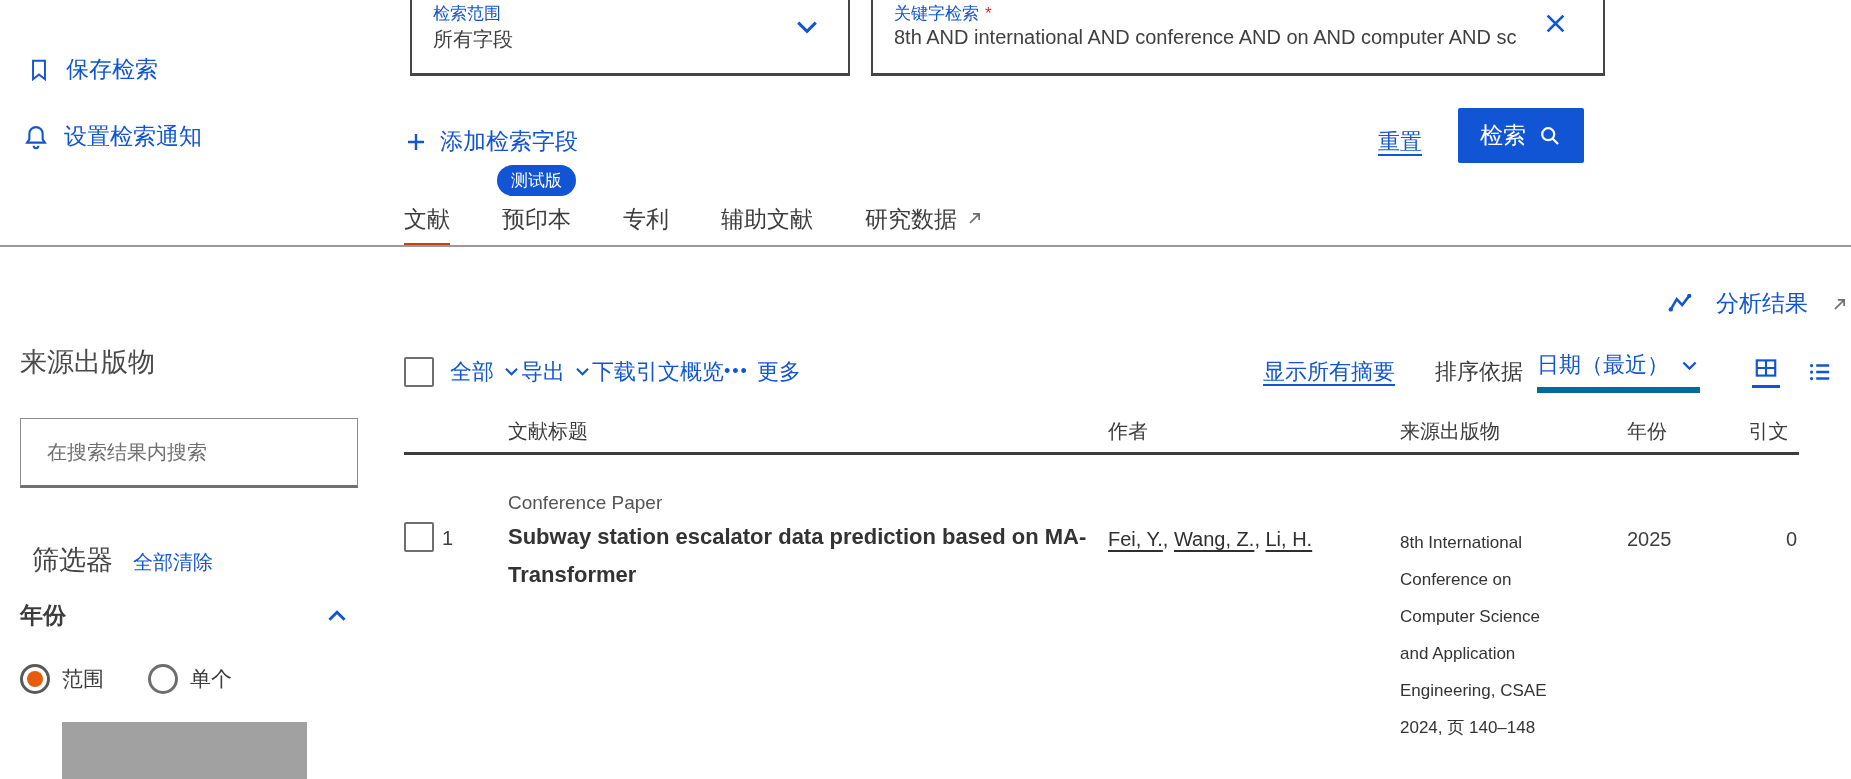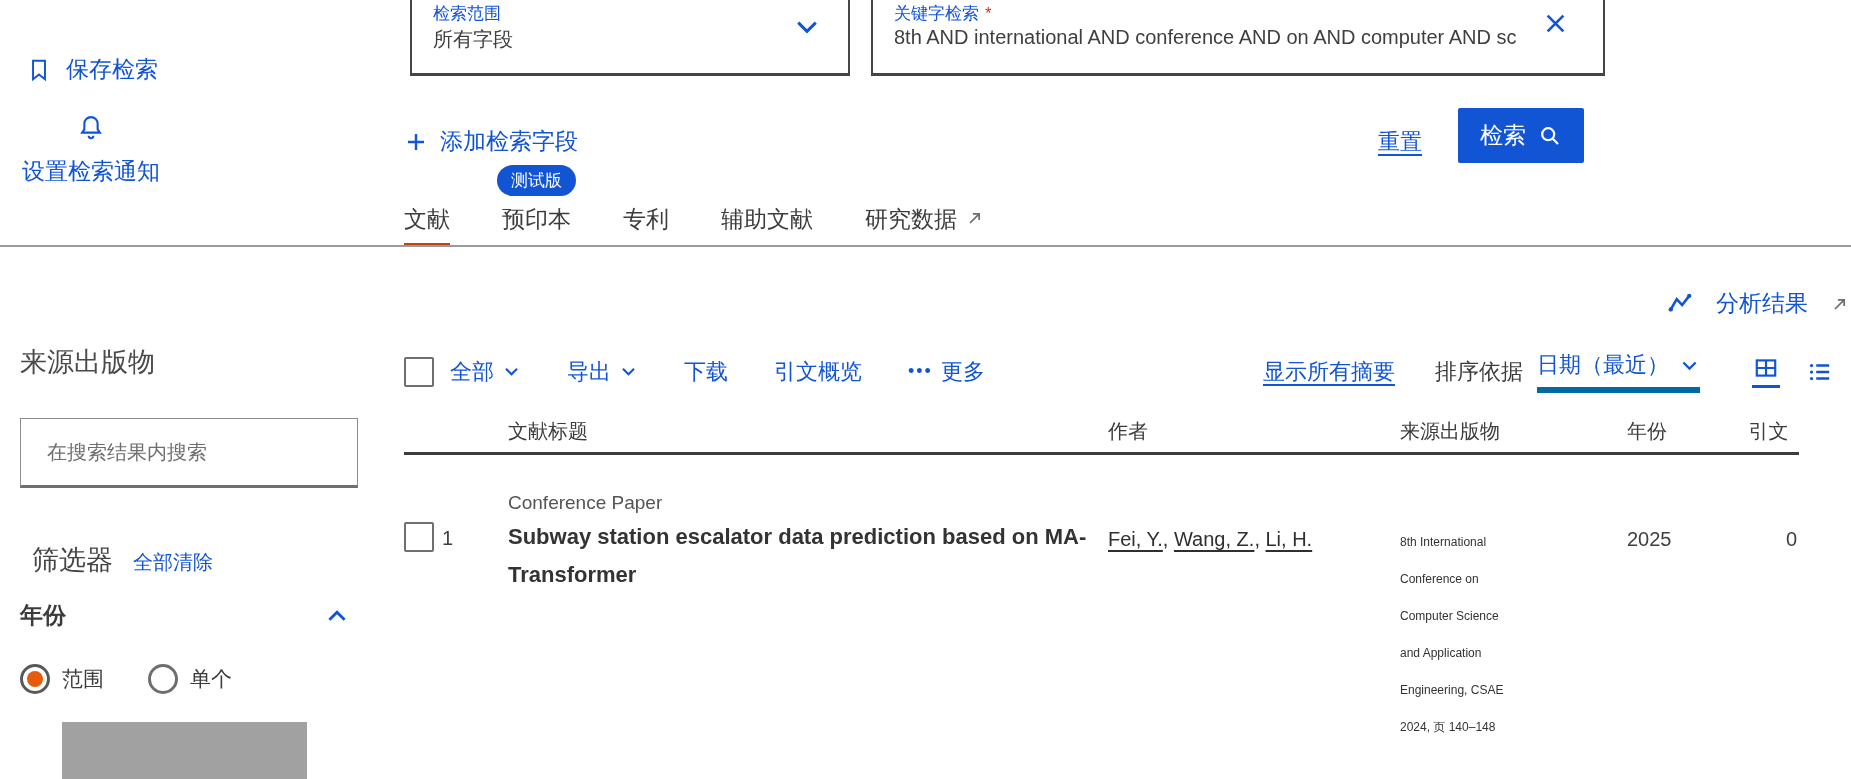--- a/index.html
+++ b/index.html
@@ -94,7 +94,7 @@
     </span>
     <span>保存检索</span>
   </div>
-  <div class="abs quick-link" style="left:22px; top:112px;flex-direction:column;">
+  <div class="abs quick-link" style="left:22px; top:121px;">
     <span class="icon">
       <svg width="28" height="30" viewBox="0 0 24 24" fill="none" stroke="#1155d4" stroke-width="1.8">
           <path d="M12 3.5c-3.2 0-5.7 2.5-5.7 5.7v4.8l-1.9 2.8h15.2l-1.9-2.8V9.2c0-3.2-2.5-5.7-5.7-5.7z"></path>

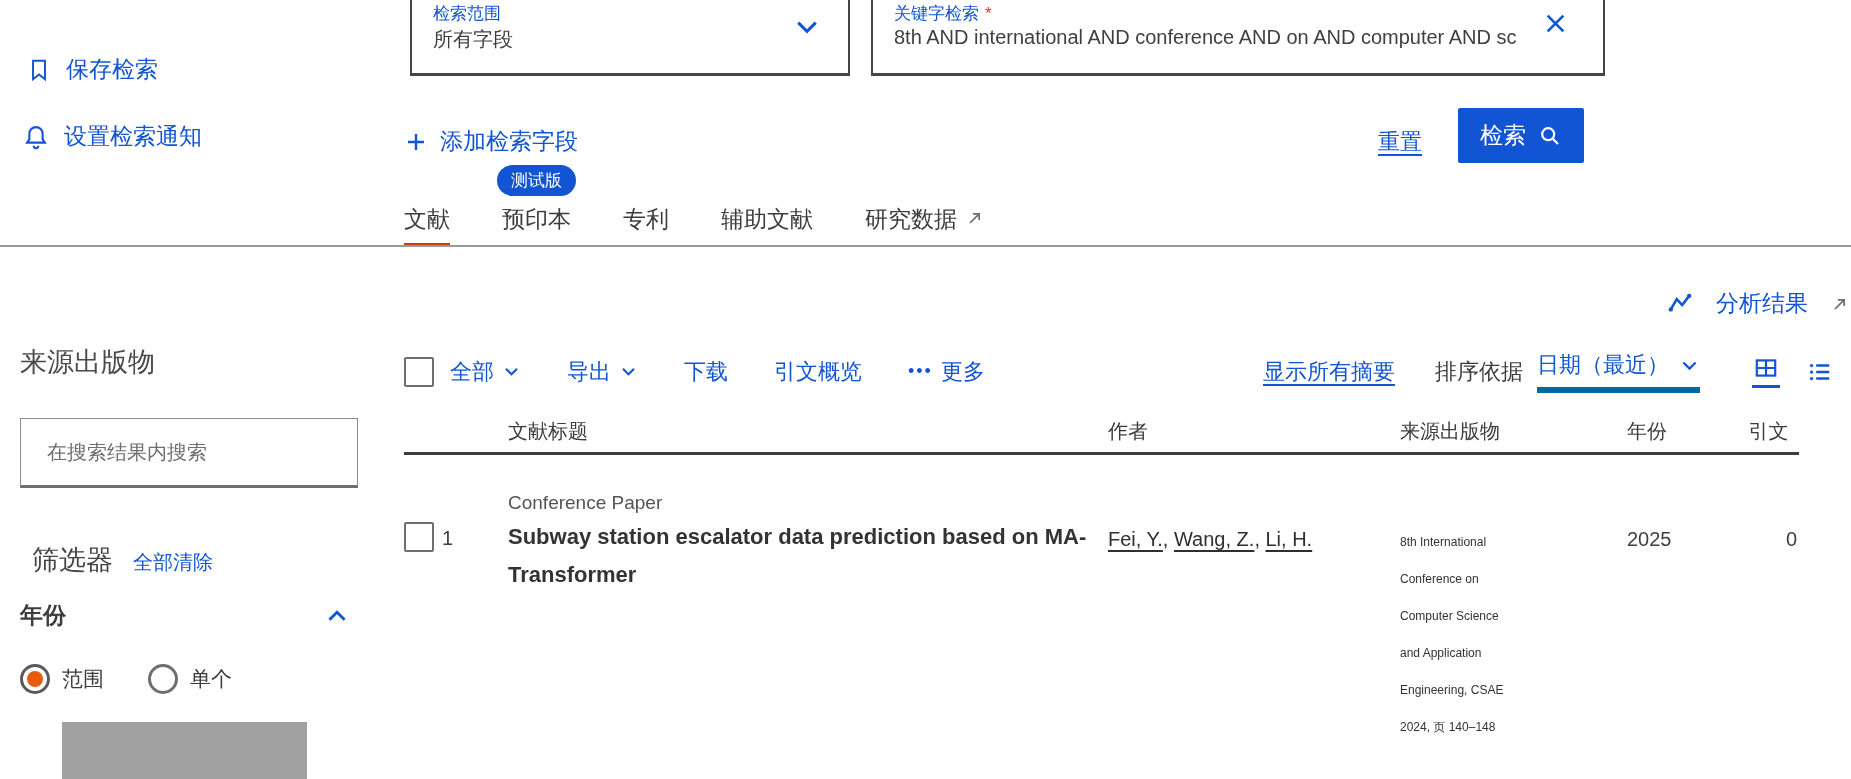--- a/index.html
+++ b/index.html
@@ -42,7 +42,7 @@
   .toolbar { left:404px; top:350px; width:1430px; display:flex; align-items:center; font-size:22px; }
   .checkbox { width:30px; height:30px; border:2px solid #6f6f6f; border-radius:2px; background:#fff; cursor:pointer; flex:0 0 auto; }
   .tb-link { display:flex; align-items:center; gap:8px; color:#1155d4; cursor:pointer; white-space:nowrap; }
-  .ml16{margin-left:16px;} .ml46{margin-left:46px;} .ml40{margin-left:40px;} .ml14{margin-left:14px;} .ml52{margin-left:52px;} .ml26{margin-left:26px;} .mlauto{margin-left:auto;}
+  .ml16{margin-left:16px;} .ml46{} .ml40{margin-left:40px;} .ml14{margin-left:14px;} .ml52{margin-left:52px;} .ml26{margin-left:26px;} .mlauto{margin-left:auto;}
   .show-abs { color:#1155d4; text-decoration:underline; text-underline-offset:5px; cursor:pointer; white-space:nowrap; }
   .sort-label { color:#3c3c3c; white-space:nowrap; }
   .sort-value { display:flex; align-items:center; gap:10px; color:#1155d4; border-bottom:6px solid #0369a1; padding-bottom:7px; cursor:pointer; white-space:nowrap; }

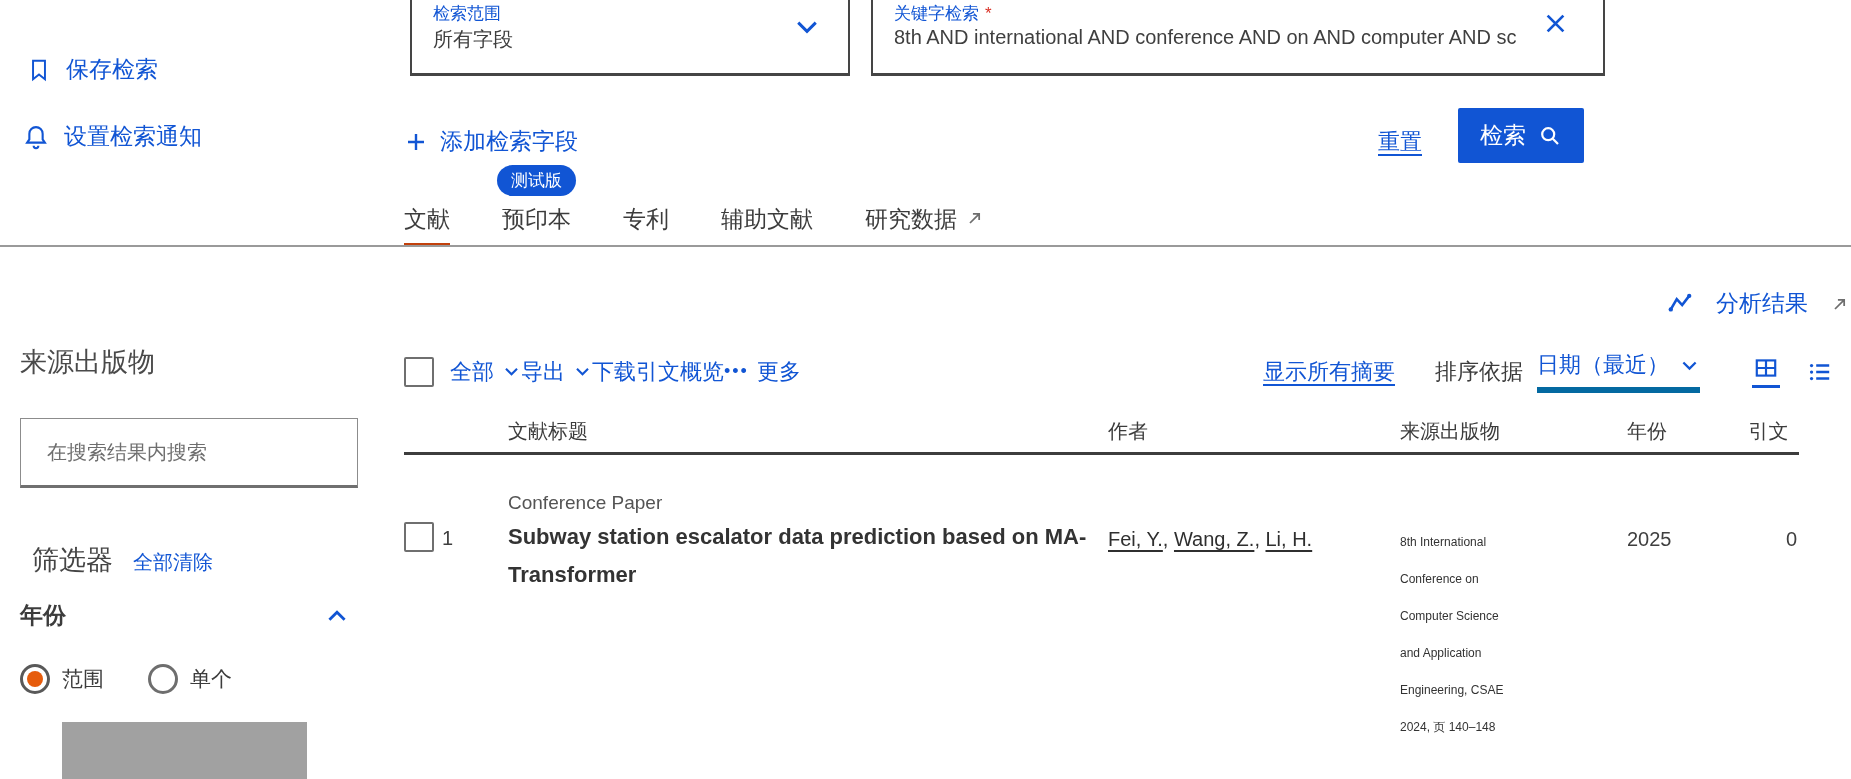--- a/index.html
+++ b/index.html
@@ -57,7 +57,7 @@
   .row-index { left:442px; top:527px; font-size:20px; }
   .authors { left:1108px; top:528px; font-size:20px; color:#2f2f2f; }
   .author { text-decoration:underline; text-underline-offset:4px; cursor:pointer; }
-  .source { left:1400px; top:524px; font-size:12px; color:#333; line-height:37px; cursor:pointer; }
+  .source { left:1400px; top:524px; font-size:17px; color:#333; line-height:37px; cursor:pointer; }
   .year { left:1627px; top:528px; font-size:20px; }
   .cites { left:1740px; top:528px; width:57px; text-align:right; font-size:20px; }
   .row-actions { left:508px; top:746px; display:flex; align-items:center; font-size:22px; color:#1155d4; }

